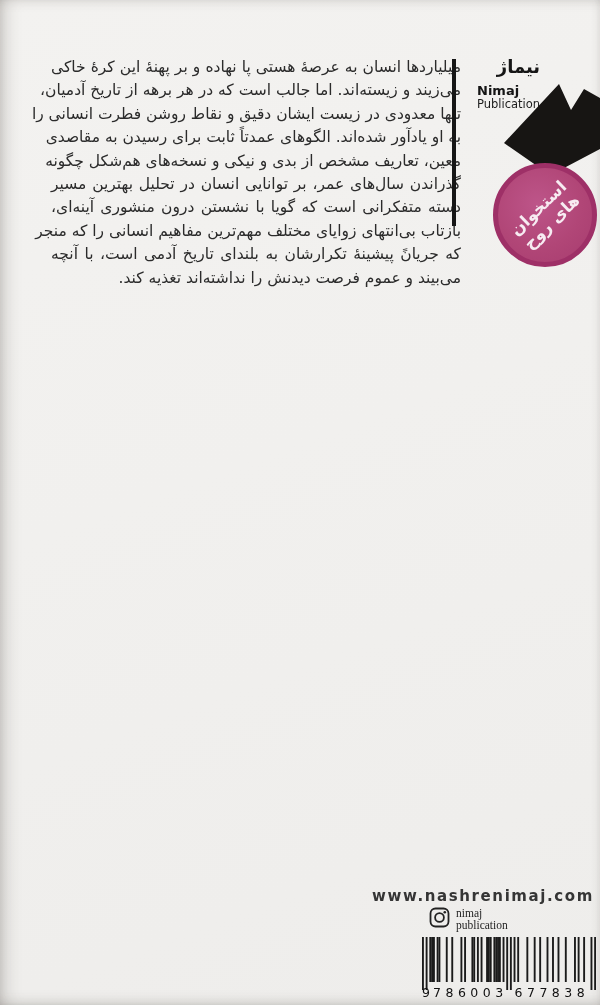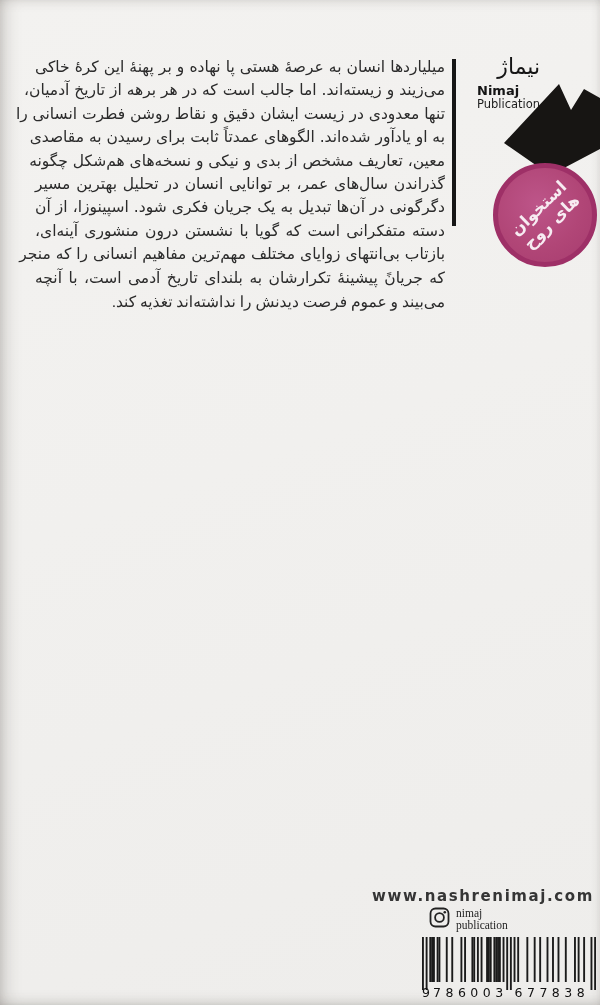--- a/index.html
+++ b/index.html
@@ -20,7 +20,7 @@
   
   .synopsis{
     position:absolute;
-    left:35px;top:56px;width:410px;
+    left:51px;top:56px;width:410px;
     direction:rtl;
     color:#2b2b2b;
     font-size:15.5px;

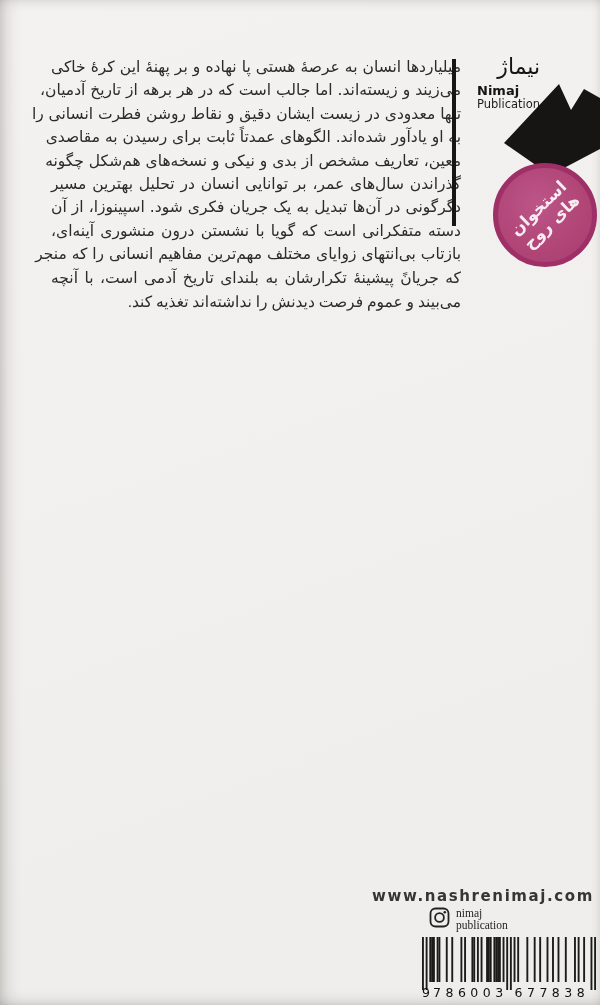--- a/index.html
+++ b/index.html
@@ -46,7 +46,7 @@
   .publisher{position:absolute;left:477px;top:52px;color:#151515;}
   .wordmark{
     direction:rtl;
-    font-size:22px;font-weight:normal;line-height:30px;
+    font-size:18px;font-weight:bold;line-height:30px;
     letter-spacing:0;
   }
   .pub-name{font-size:13px;font-weight:bold;line-height:14px;margin-top:2px;}

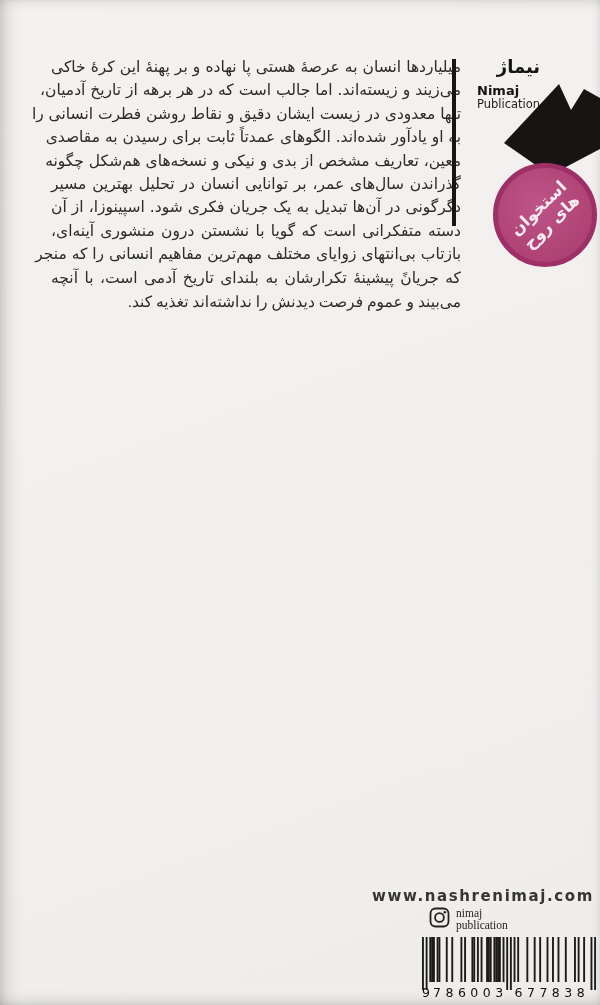--- a/index.html
+++ b/index.html
@@ -113,7 +113,6 @@
     <div class="text-line">به او یادآور شده‌اند. الگوهای عمدتاً ثابت برای رسیدن به مقاصدی</div>
     <div class="text-line">معین، تعاریف مشخص از بدی و نیکی و نسخه‌های هم‌شکل چگونه</div>
     <div class="text-line">گذراندن سال‌های عمر، بر توانایی انسان در تحلیل بهترین مسیر</div>
-    <div class="text-line">دگرگونی در آن‌ها تبدیل به یک جریان فکری شود. اسپینوزا، از آن</div>
     <div class="text-line">دسته متفکرانی است که گویا با نشستن درون منشوری آینه‌ای،</div>
     <div class="text-line">بازتاب بی‌انتهای زوایای مختلف مهم‌ترین مفاهیم انسانی را که منجر</div>
     <div class="text-line">که جریانً پیشینهٔ تکرارشان به بلندای تاریخ آدمی است، با آنچه</div>

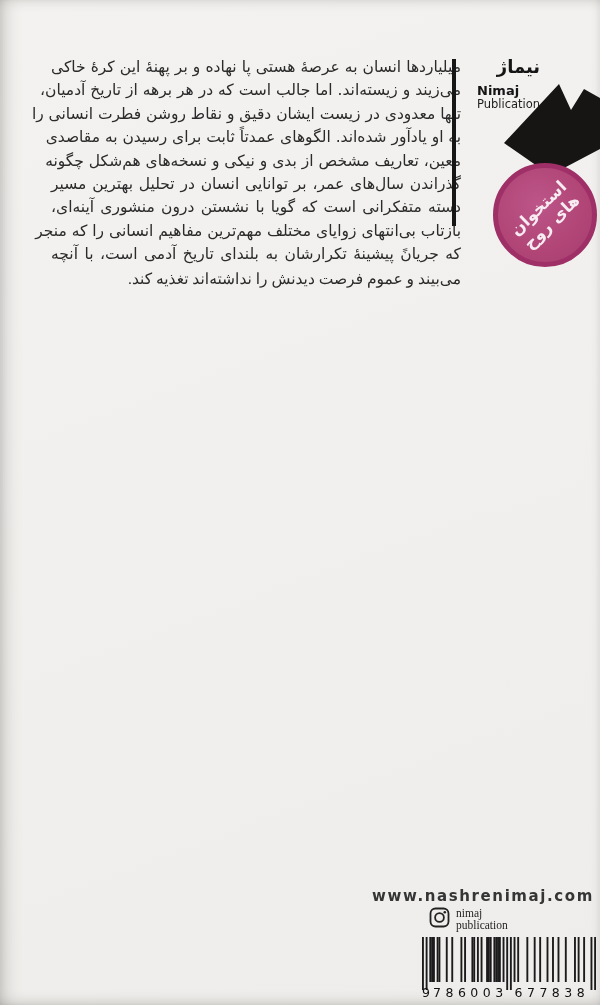--- a/index.html
+++ b/index.html
@@ -35,7 +35,6 @@
   .text-line.last{
     text-align-last:left;
     padding-left:118px;
-    font-family:Liberation Serif, serif;
   }
 
   

